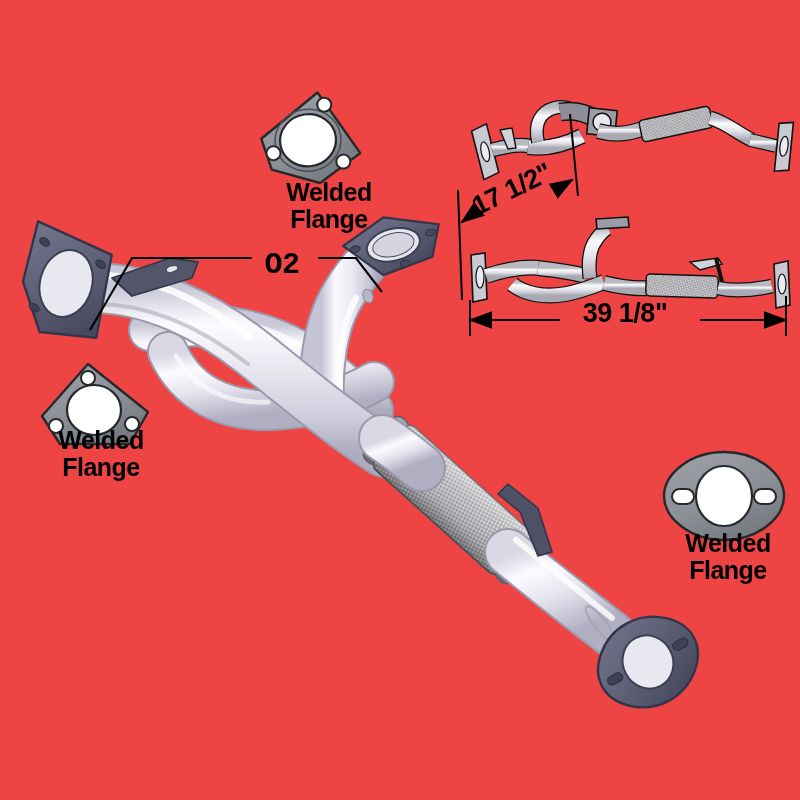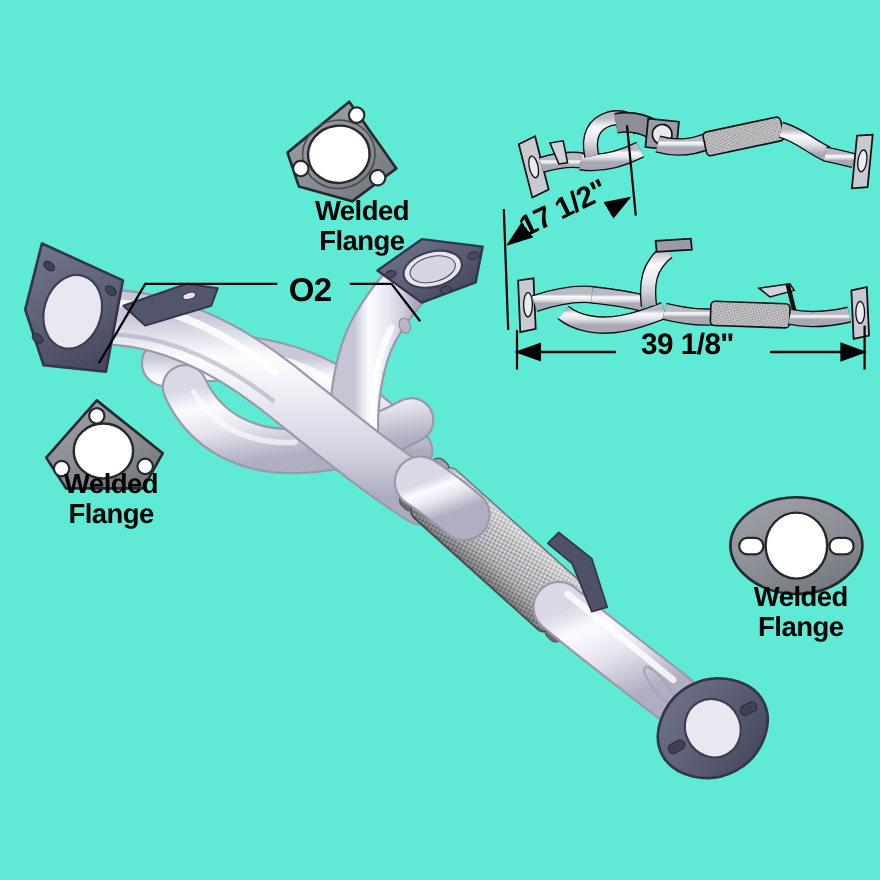--- a/index.html
+++ b/index.html
@@ -5,7 +5,7 @@
   html,body{margin:0;padding:0;background:#ffffff;}
   body{width:800px;height:800px;overflow:hidden;
        font-family:"Liberation Sans","DejaVu Sans",sans-serif;}
-  #stage{position:relative;width:800px;height:800px;background:#5eead4;}
+  #stage{position:relative;width:800px;height:800px;background:#ef4444;}
   svg.layer{position:absolute;left:0;top:0;width:800px;height:800px;}
   .lbl{position:absolute;font-weight:bold;color:#000;letter-spacing:-0.5px;
        line-height:1.08;text-align:center;white-space:pre;}

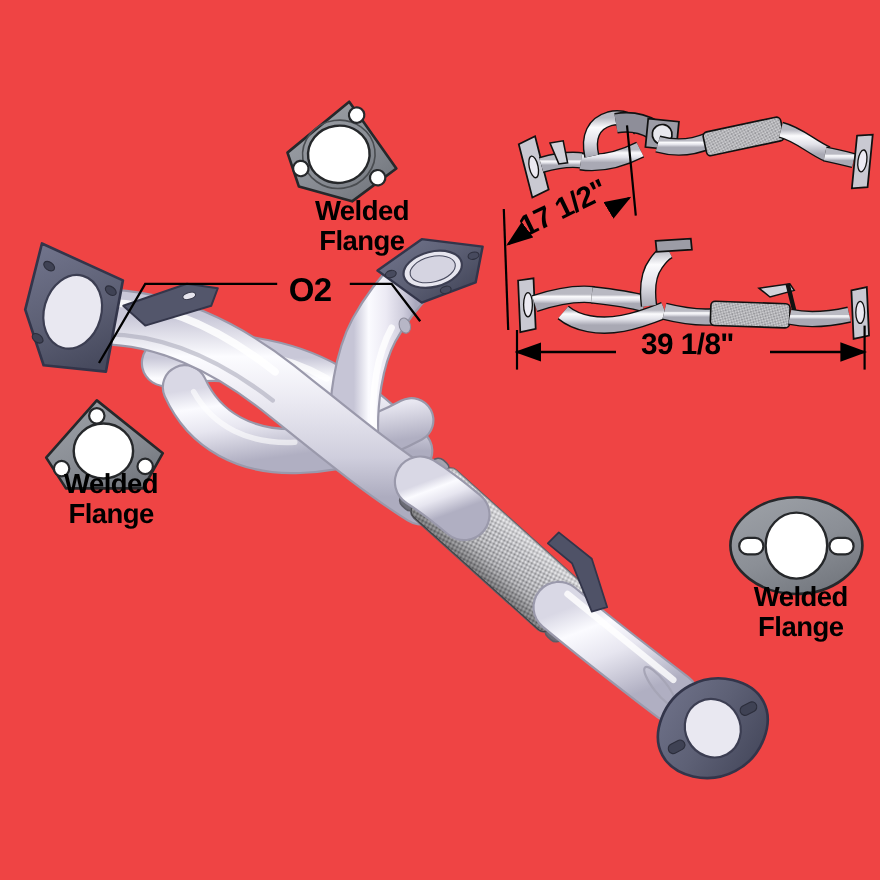--- a/index.html
+++ b/index.html
@@ -16,7 +16,7 @@
   #lbl-welded-top{left:244px;top:179px;width:170px;}
   #lbl-welded-left{left:12px;top:427px;width:178px;}
   #lbl-welded-right{left:645px;top:530px;width:166px;}
-  #lbl-o2{left:252px;top:249px;width:60px;}
+  #lbl-o2{left:252px;top:249px;width:60px;font-family:Liberation Mono, monospace;}
   #lbl-part{left:45px;top:659px;width:200px;text-align:left;}
   #dim-17{left:447px;top:175px;width:130px;
           transform:rotate(-26deg);transform-origin:50% 50%;}

